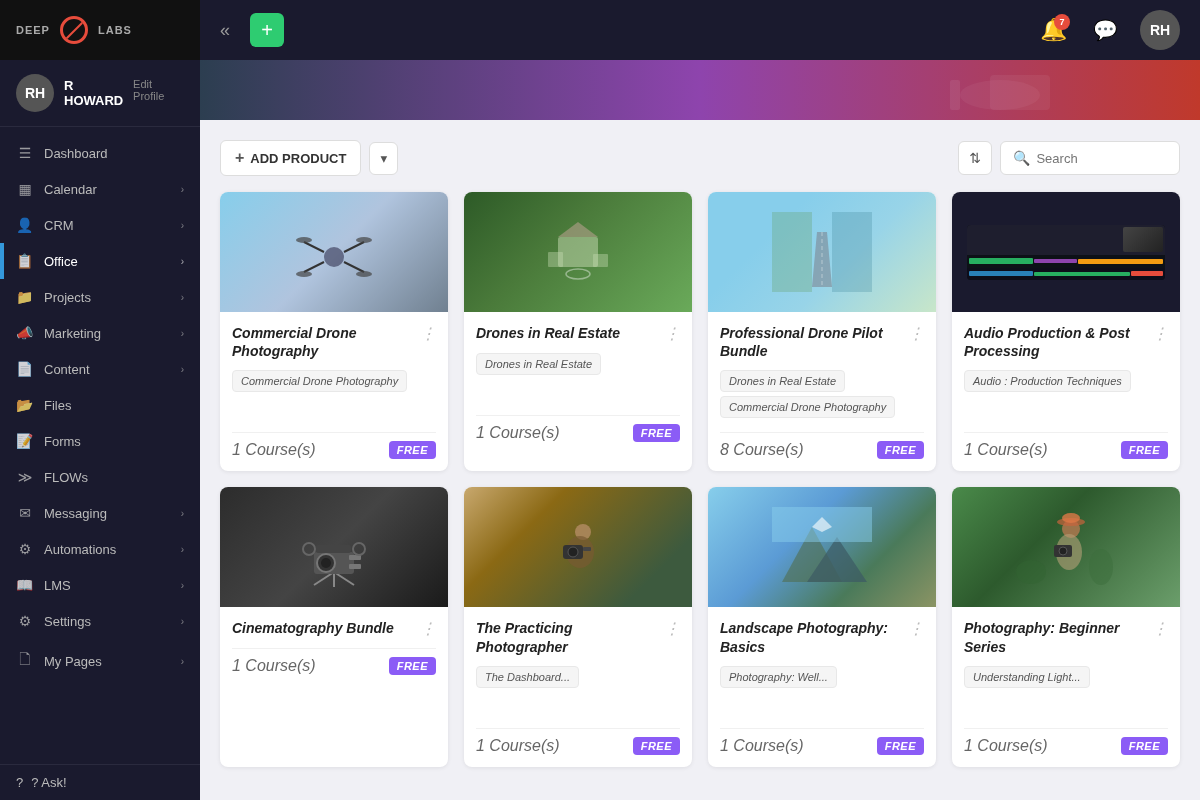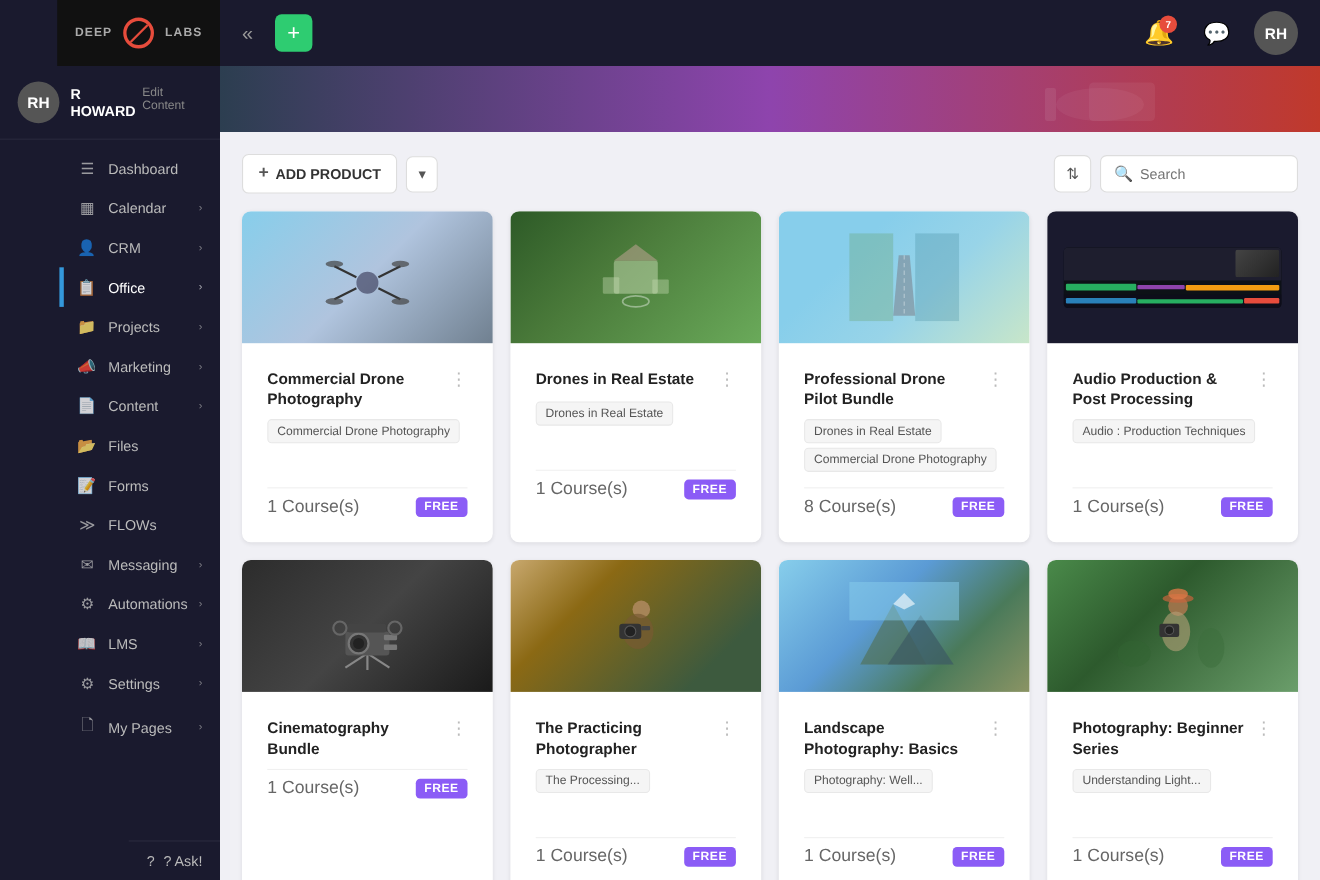--- a/index.html
+++ b/index.html
@@ -15,7 +15,6 @@
       flex-shrink: 0;
       height: 800px;
       overflow-y: auto;
-      align-items: flex-end;
     }
     .sidebar-header {
       background: #111;

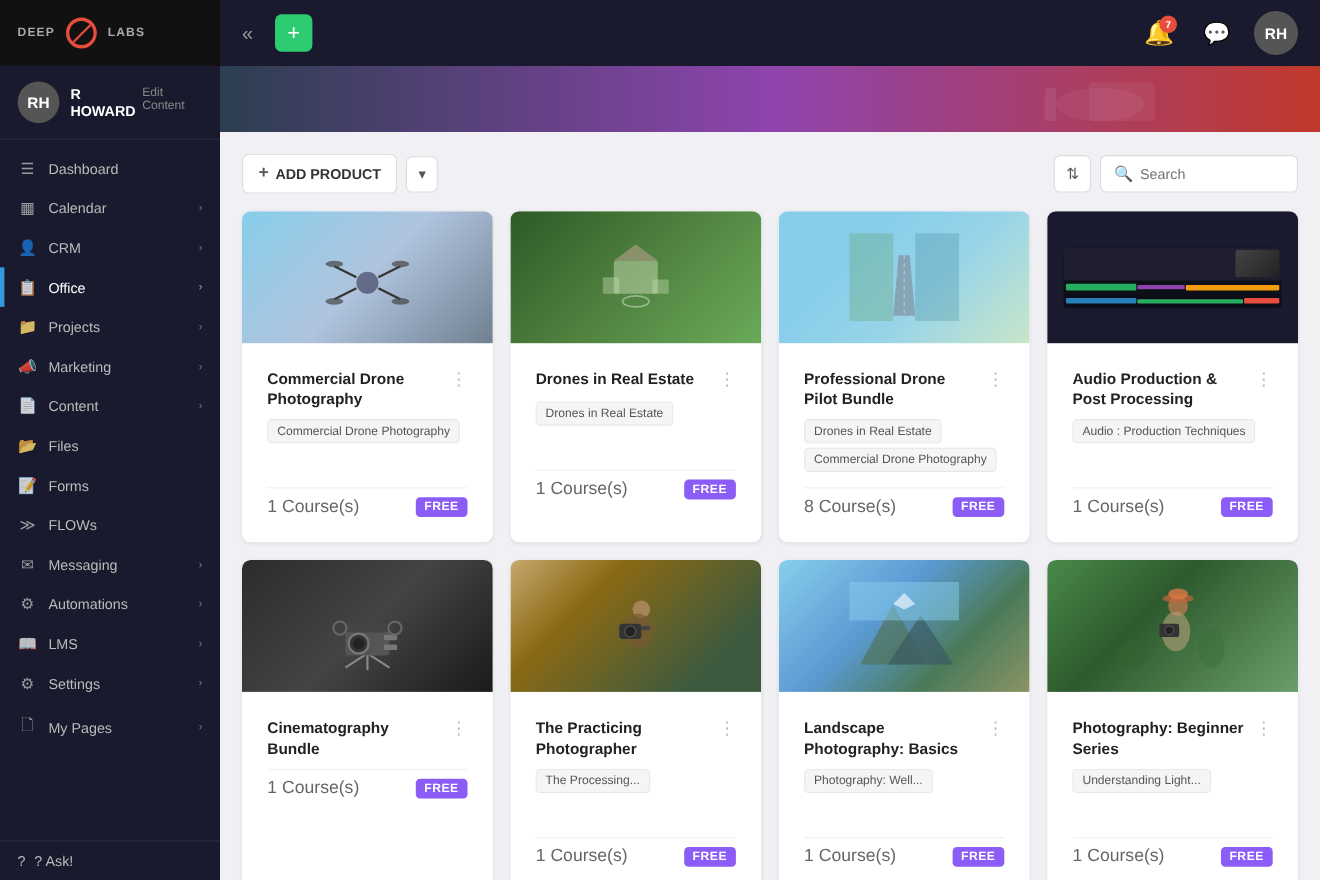--- a/index.html
+++ b/index.html
@@ -393,7 +393,7 @@
     <div class="user-avatar-small">RH</div>
     <div class="user-info">
       <span class="user-name">R HOWARD</span>
-      <span class="user-edit">Edit Content</span>
+      <span class="user-edit">Edit Profile</span>
     </div>
   </div>
 

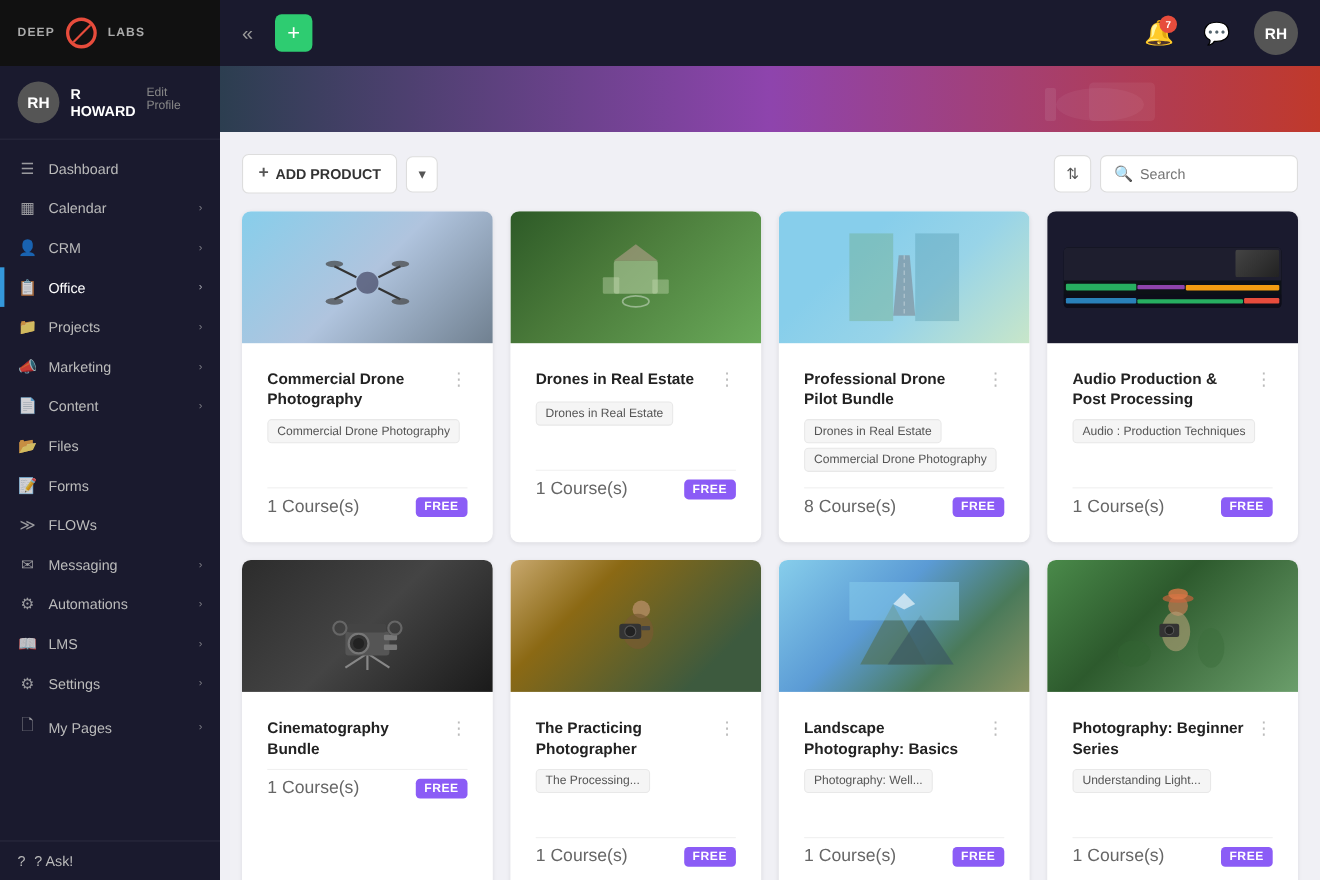--- a/index.html
+++ b/index.html
@@ -313,7 +313,7 @@
       font-size: 11px;
       color: #666;
     }
-    .card-body { padding: 23px; }
+    .card-body { padding: 12px; font-style: italic; }
     .card-header-row {
       display: flex;
       align-items: flex-start;

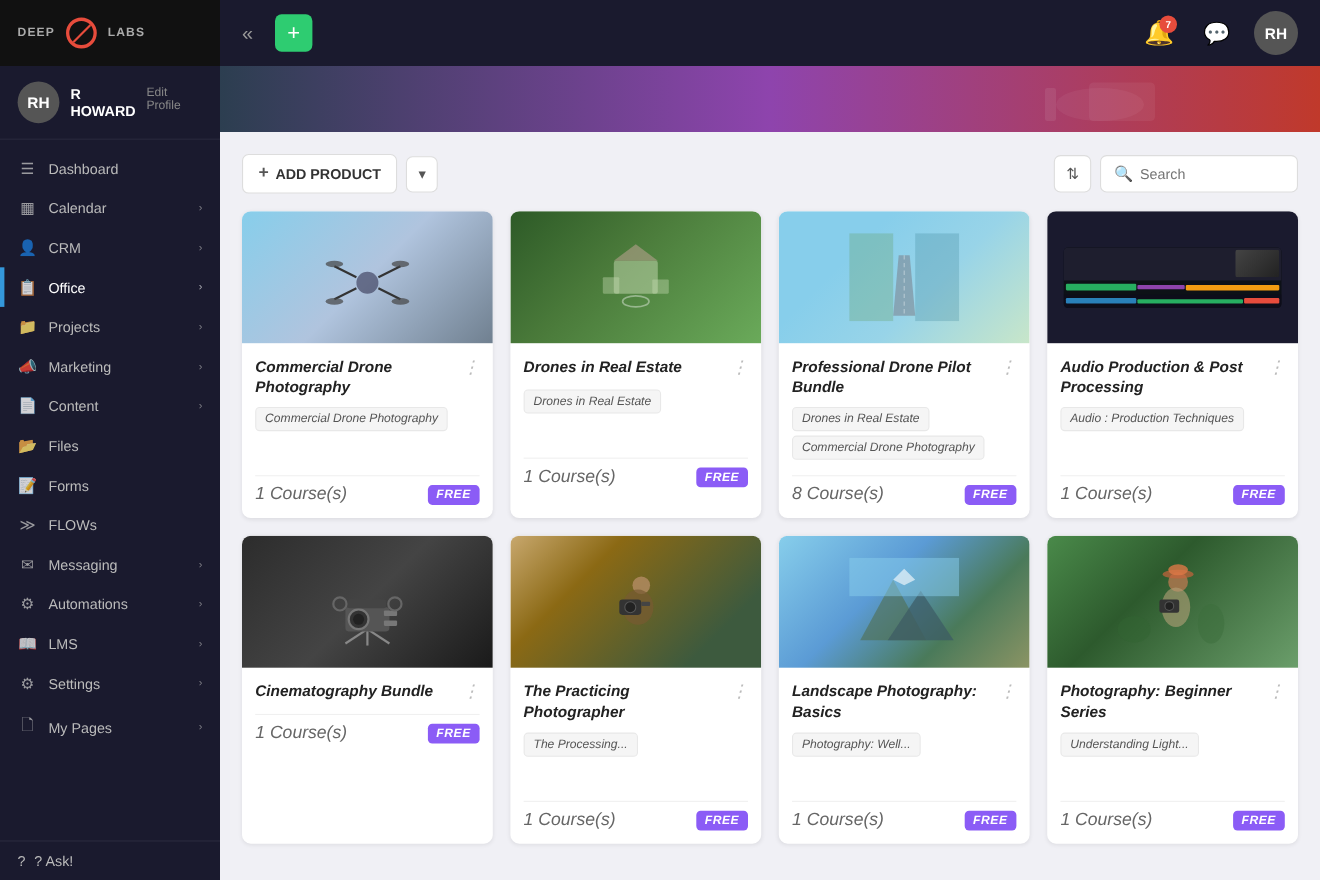--- a/index.html
+++ b/index.html
@@ -704,7 +704,7 @@
               <span class="card-menu">⋮</span>
             </div>
             <div class="card-tags">
-              <span class="card-tag">The Processing...</span>
+              <span class="card-tag">The Dashboard...</span>
             </div>
             <div class="card-footer">
               <span class="card-courses">1 Course(s)</span>

